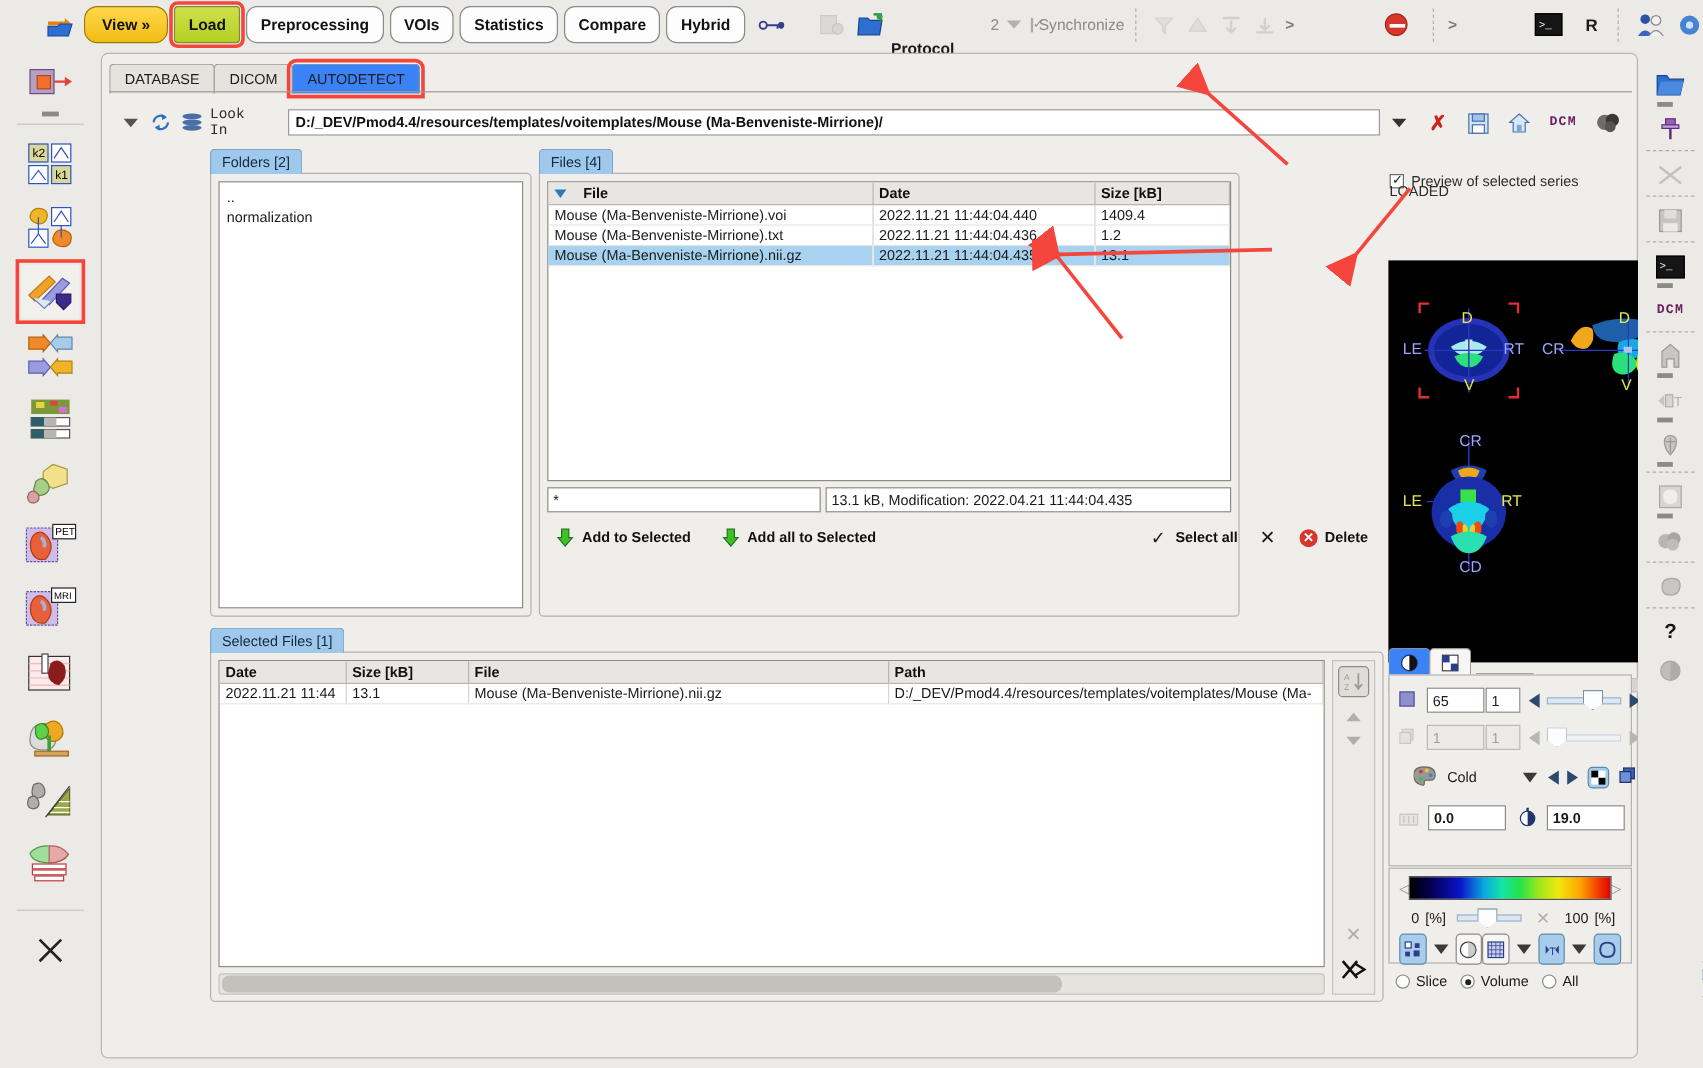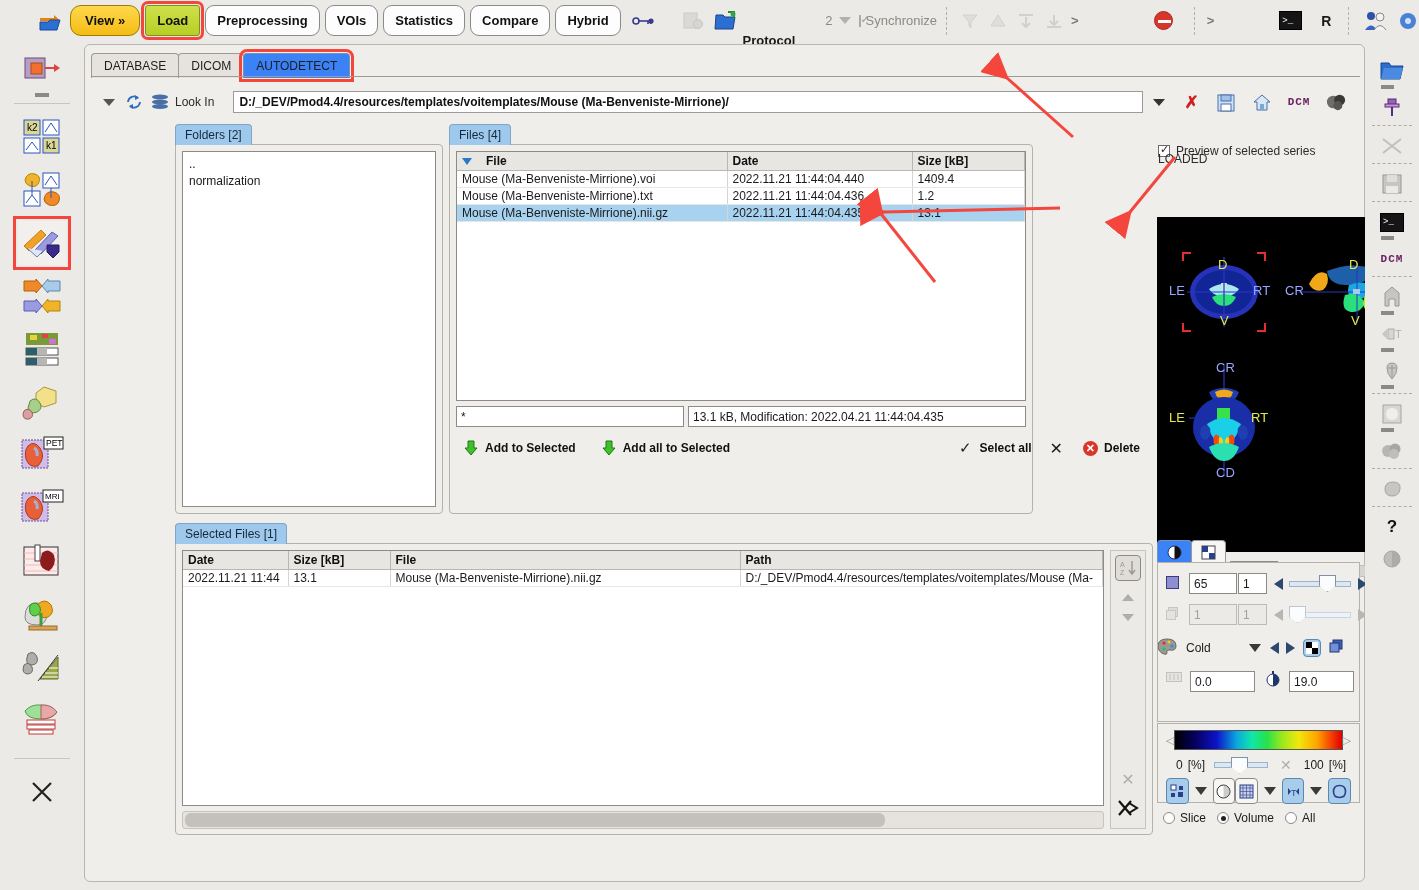--- a/index.html
+++ b/index.html
@@ -78,7 +78,7 @@
   .tri-down { width:0;height:0;border-left:6px solid transparent;border-right:6px solid transparent;border-top:7px solid #555; margin:0 10px 0 10px; cursor:pointer;}
   .refresh-ico { width:18px; height:18px; margin-right:8px; }
   .stack-ico { width:18px; height:16px; margin-right:6px; }
-  .lookin-lbl { font-size:12px; color:#2b2b2b; margin-right:19px; }
+  .lookin-lbl { font-size:12px; color:#2b2b2b; margin-right:19px;font-family:Liberation Mono, monospace; }
   .pathbox {
     flex:0 0 910px; height:22px; background:#fff; border:1px solid #9a9a9a;
     display:flex; align-items:center; padding:0 5px; font-size:12px; color:#111;

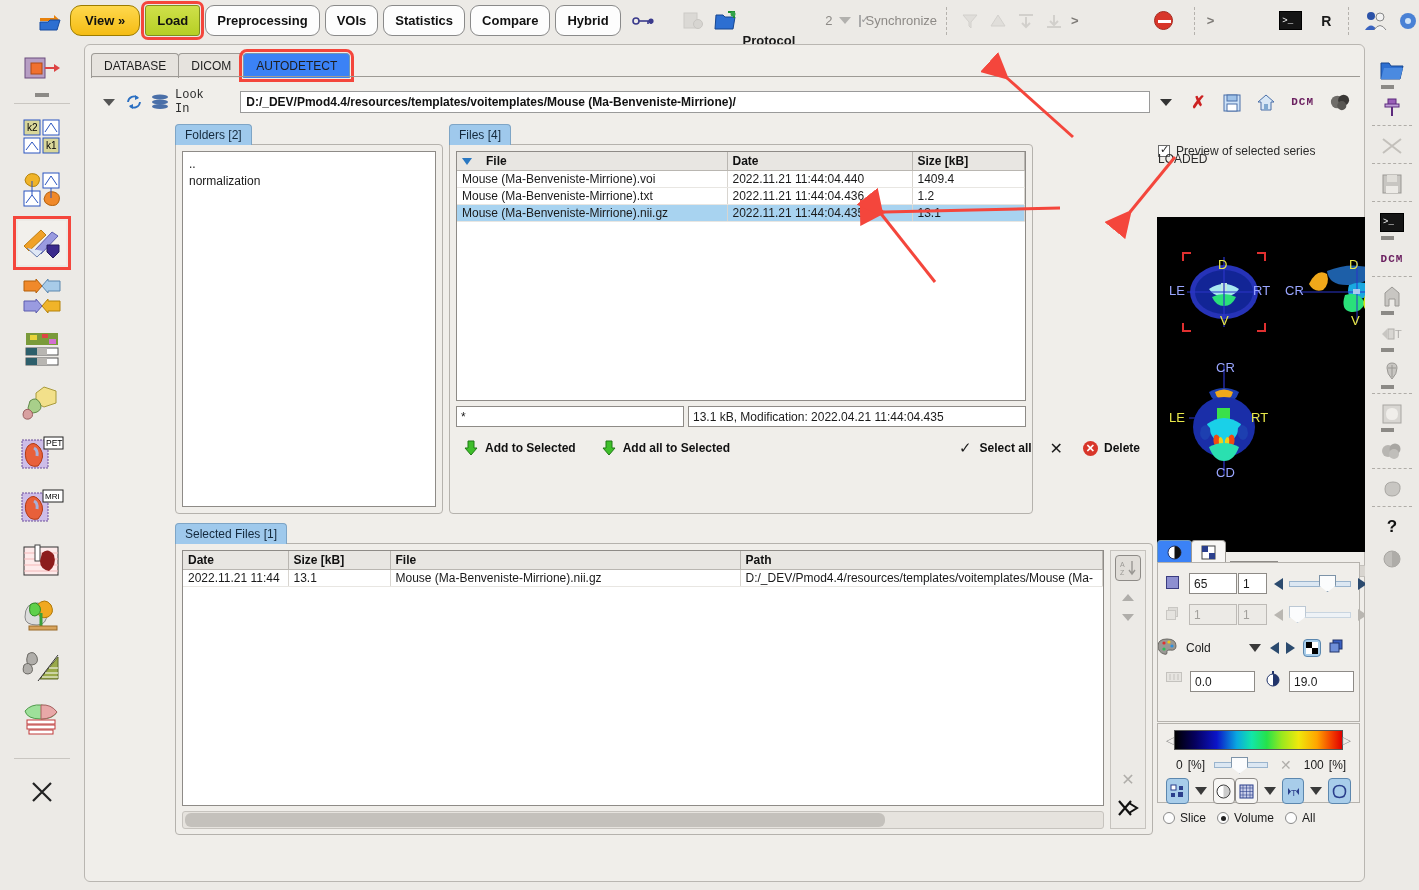--- a/index.html
+++ b/index.html
@@ -771,7 +771,7 @@
         <span class="tri-r dis" style="margin-left:7px;"></span>
       </div>
 
-      <div style="position:absolute; left:0; top:75px; display:flex; align-items:center; width:188px;text-align:center;">
+      <div style="position:absolute; left:20px; top:75px; display:flex; align-items:center; width:188px;text-align:center;">
         <span>
           <svg width="19" height="17" viewBox="0 0 19 17">
               <path d="M9 1 q9 0 9 7 q0 5 -6 4 q-4 0 -3 3 q0 2 -3 1 q-6 -2 -6 -8 q0 -7 9 -7z" fill="#9a9894" stroke="#6b6964"></path>

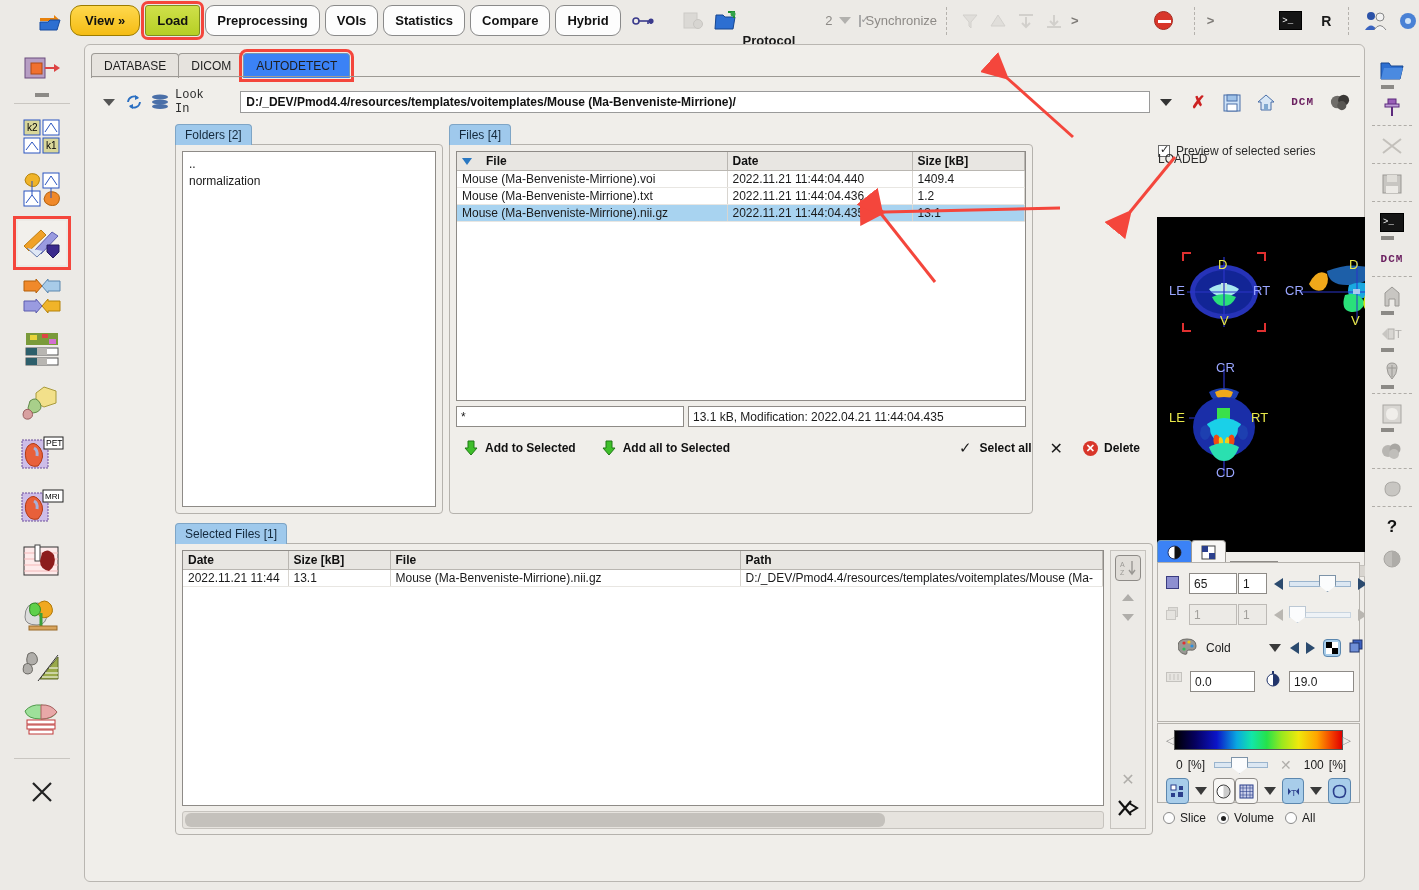--- a/index.html
+++ b/index.html
@@ -802,7 +802,7 @@
         </span>
       </div>
 
-      <div style="position:absolute; left:8px; top:108px; display:flex; align-items:flex-start; width:188px;">
+      <div style="position:absolute; left:8px; top:108px; display:flex; align-items:flex-end; width:188px;font-weight:bold;">
         <span style="opacity:.5"><svg width="16" height="12" viewBox="0 0 16 12">
               <rect x="0.5" y="1.5" width="15" height="9" fill="#dedcd8" stroke="#9a9894"></rect>
               <path d="M4 3 V9 M8 3 V9 M12 3 V9" stroke="#9a9894"></path>

